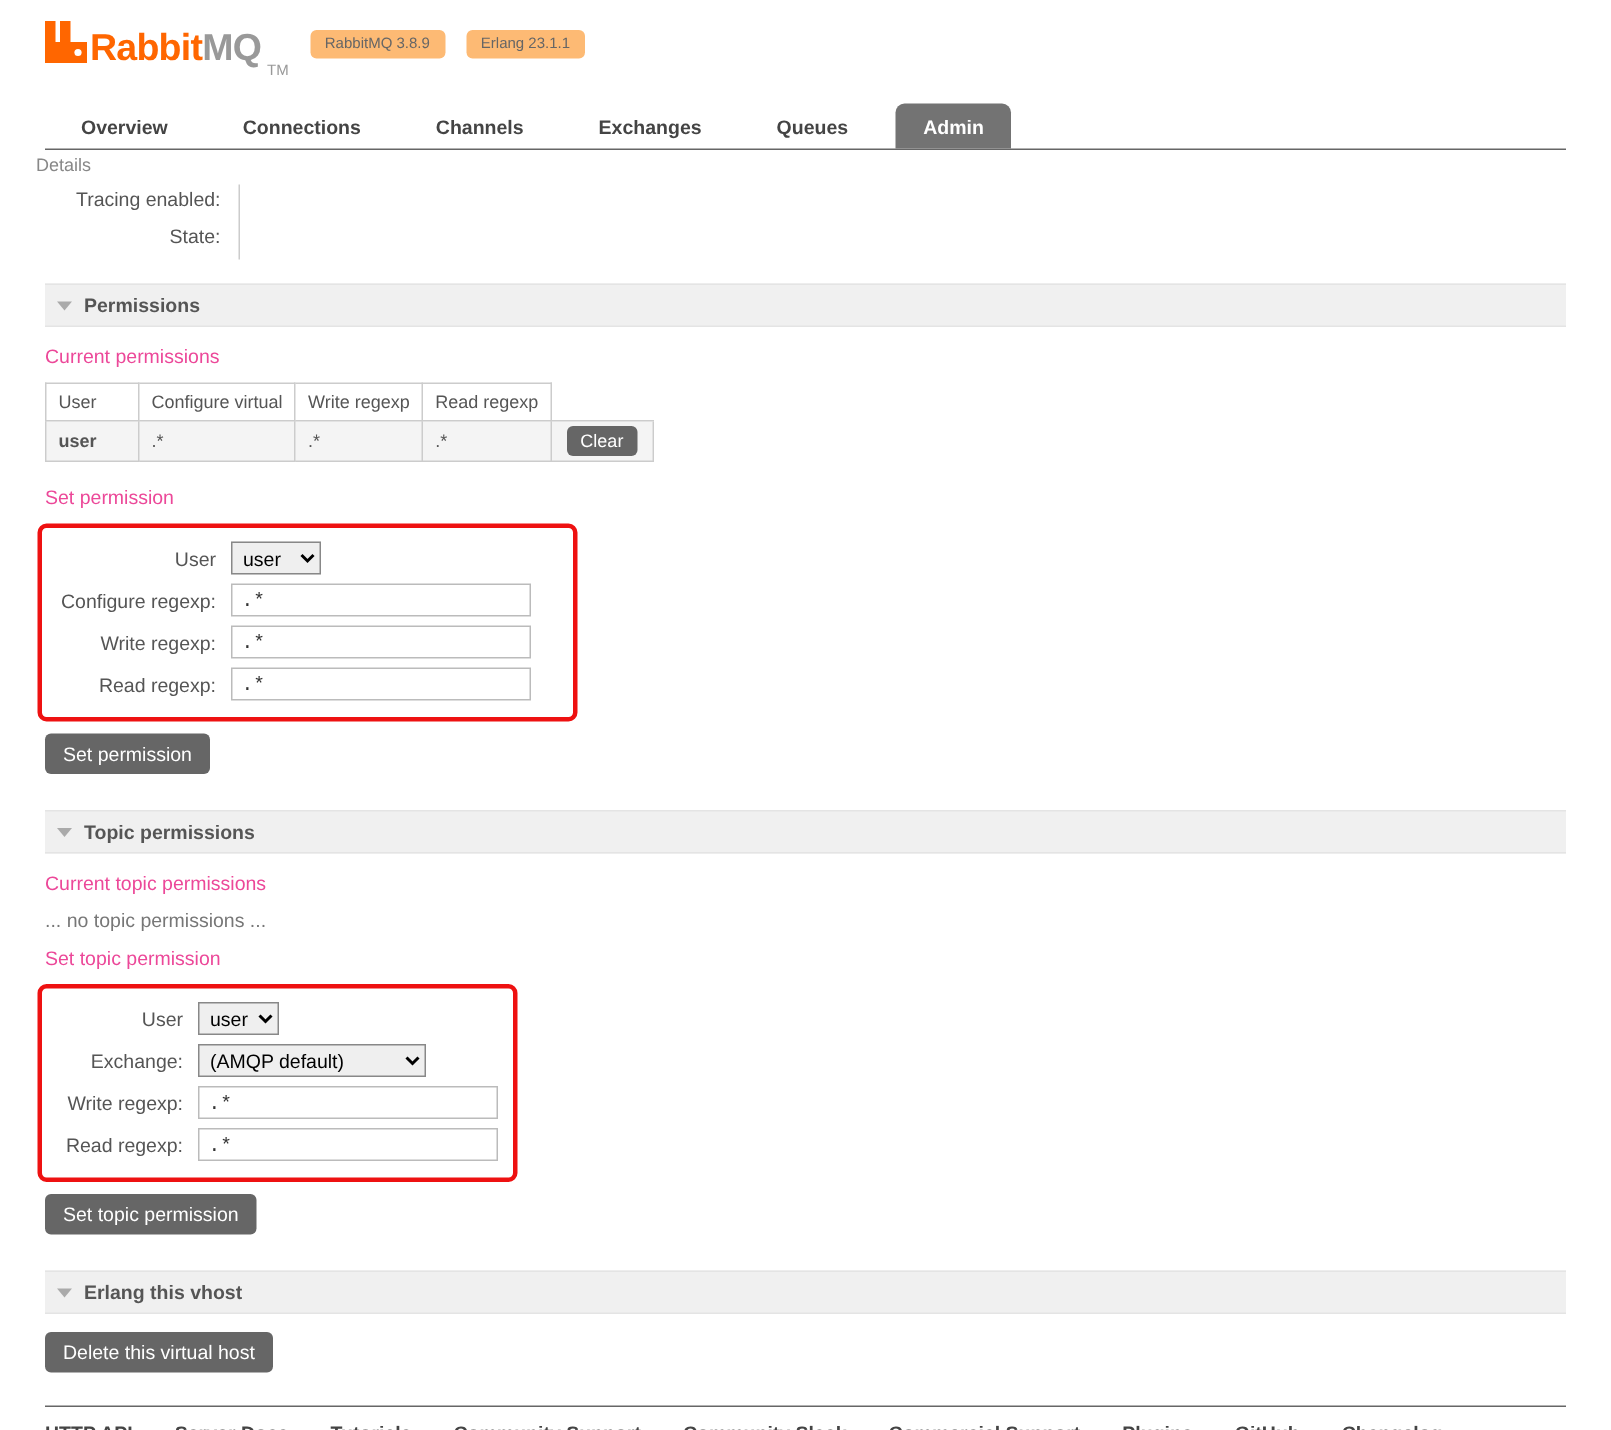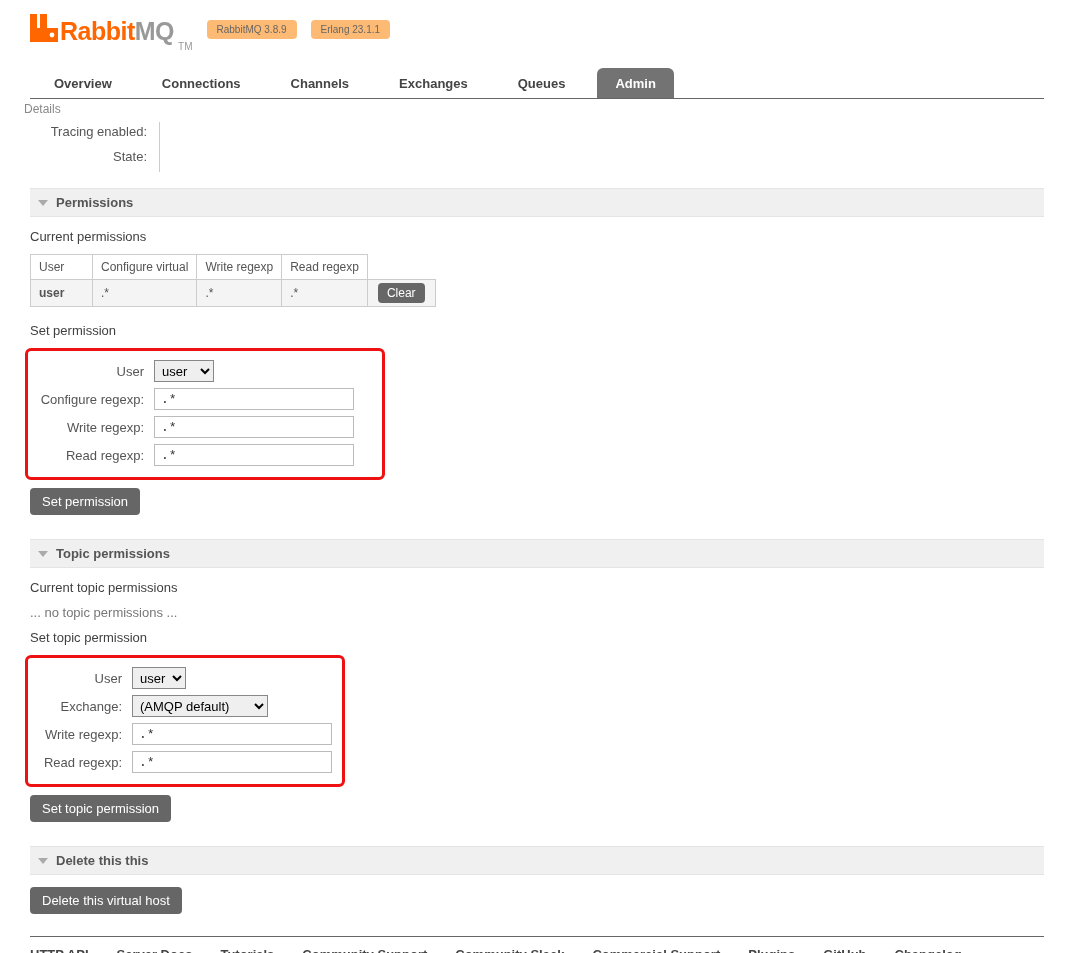--- a/index.html
+++ b/index.html
@@ -56,7 +56,7 @@
     border-top: 6px solid #aaa; margin-right: 8px;
   }
   .section-bar b { color: #555; font-size: 13px; }
-  .subhead { color: #404040; font-size: 13px; margin: 4px 0 10px 0; }
+  .subhead { color: #ec4899; font-size: 13px; margin: 4px 0 10px 0; }
   
   table.perm { border-collapse: collapse; margin-bottom: 16px; }
   table.perm th, table.perm td {

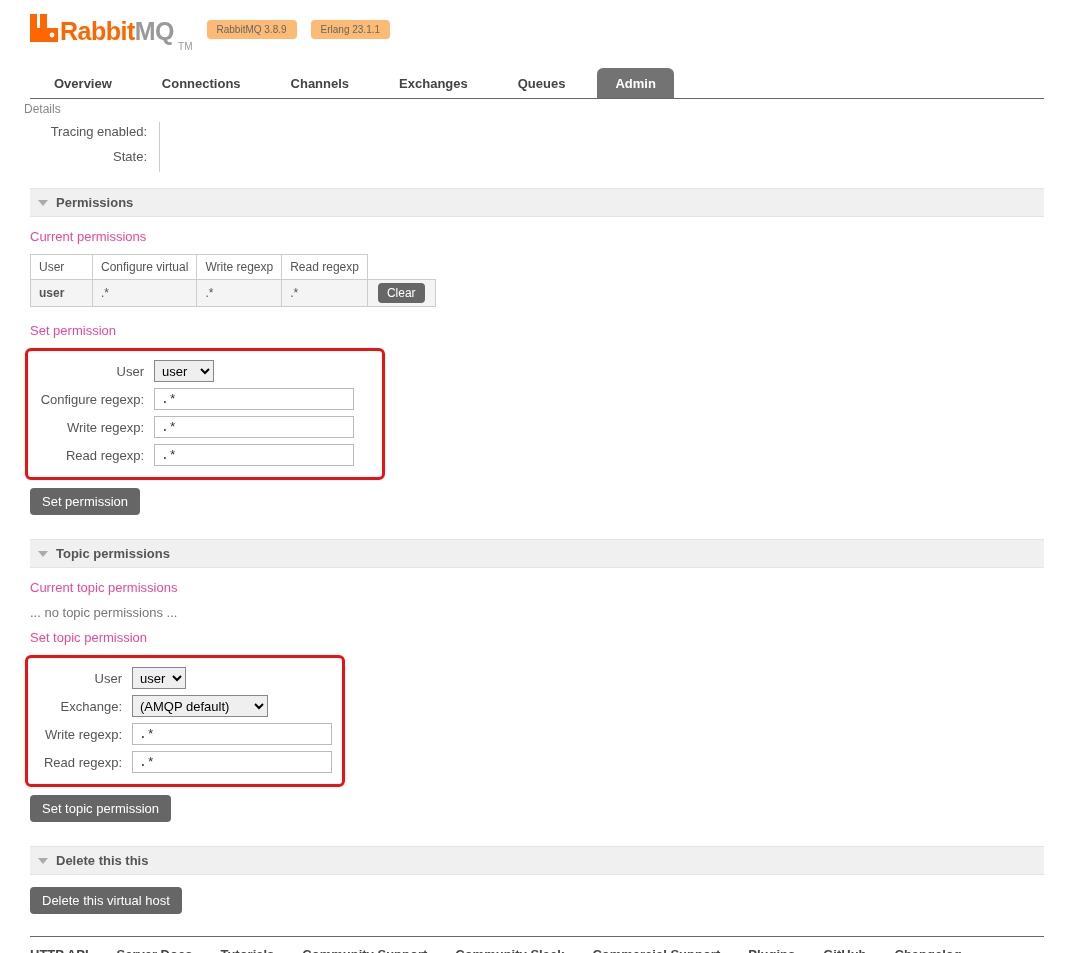--- a/index.html
+++ b/index.html
@@ -85,7 +85,7 @@
     border: 1px solid #888; height: 22px; font-size: 13px; padding: 1px 3px; background: #efefef;
   }
   .form-box.perm .form-row select { width: 60px; }
-  .form-box.topic .form-row select.ex { width: 136px; }
+  .form-box.topic .form-row select.ex { width: 152px; }
   
   hr.footer-sep { border: none; border-top: 1px solid #666; margin: 22px 0 10px 0; }
   .footer { display: flex; flex-wrap: wrap; }

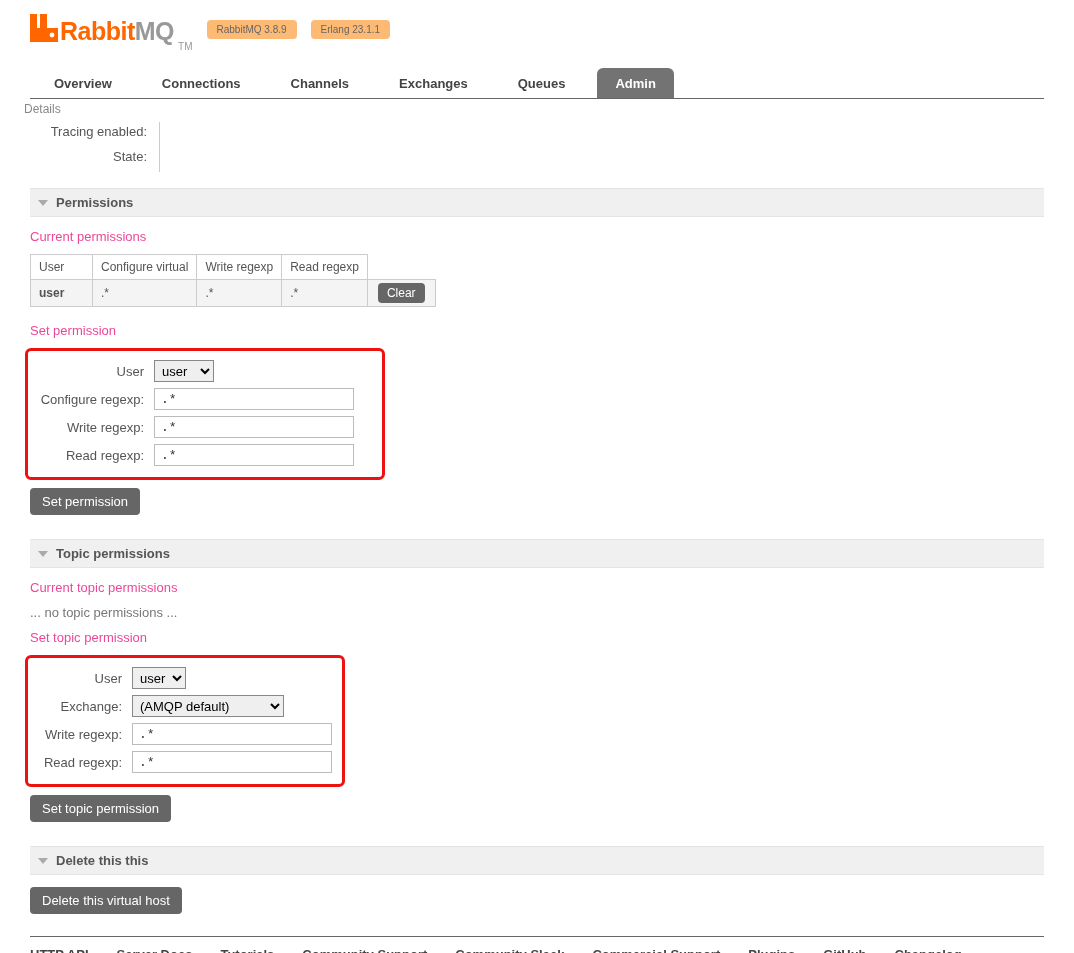--- a/index.html
+++ b/index.html
@@ -213,7 +213,7 @@
   
   <div class="section-bar">
     <span class="tri"></span>
-    <b>Delete this this</b>
+    <b>Erlang this vhost</b>
   </div>
   <button class="btn">Delete this virtual host</button>
 

